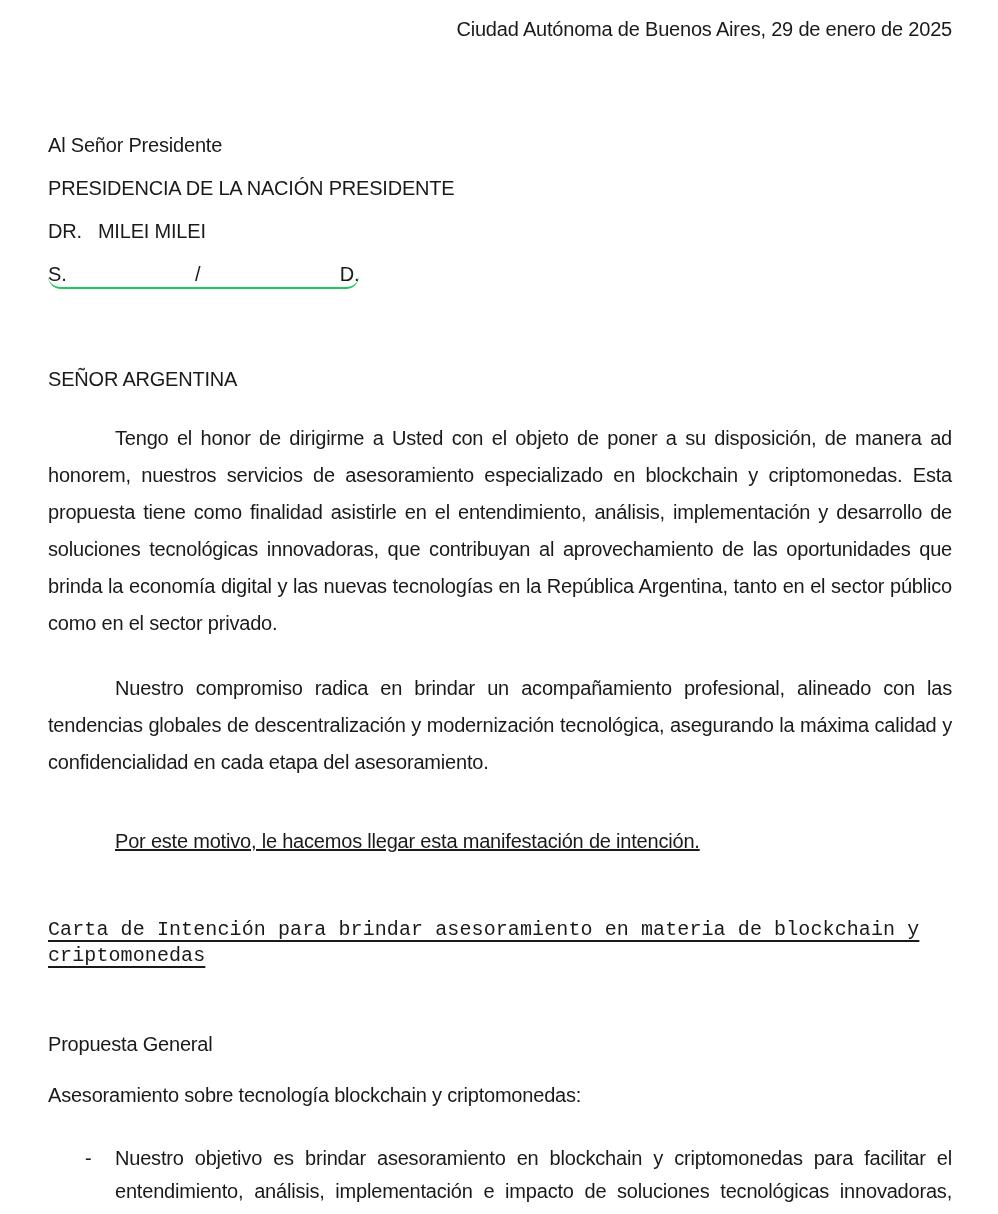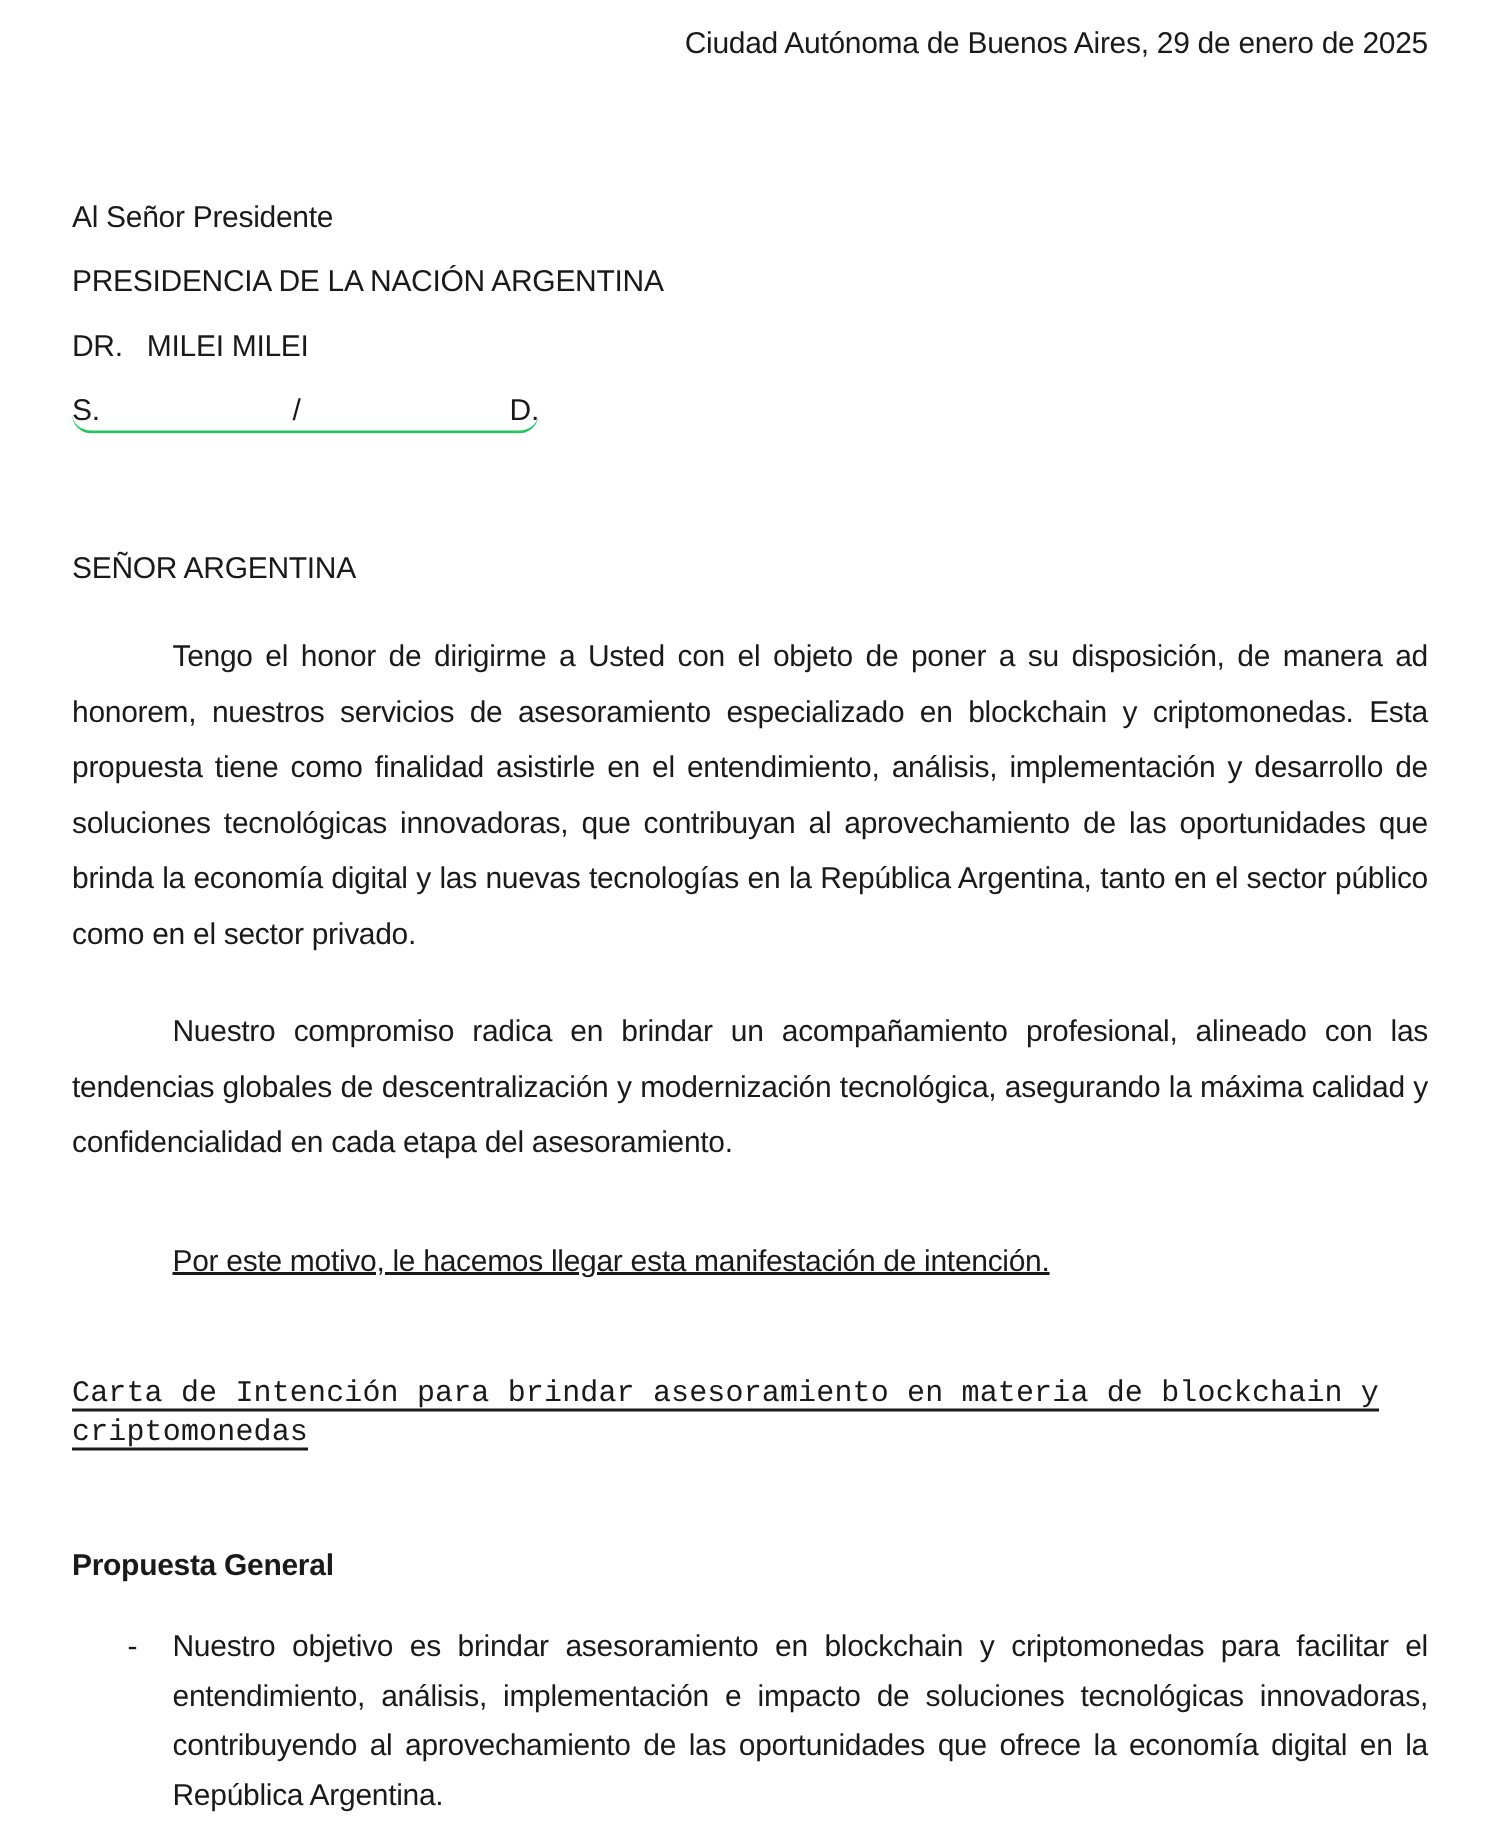--- a/index.html
+++ b/index.html
@@ -86,7 +86,7 @@
 
   <div class="recipient-block">
     <div class="recipient-line">Al Señor Presidente</div>
-    <div class="recipient-line">PRESIDENCIA DE LA NACIÓN ARGENTINA</div>
+    <div class="recipient-line">PRESIDENCIA DE LA NACIÓN PRESIDENTE</div>
     <div class="recipient-line">DR.   MILEI MILEI</div>
     <div class="recipient-line"><span class="sd-line">S.                        /                          D.</span></div>
   </div>

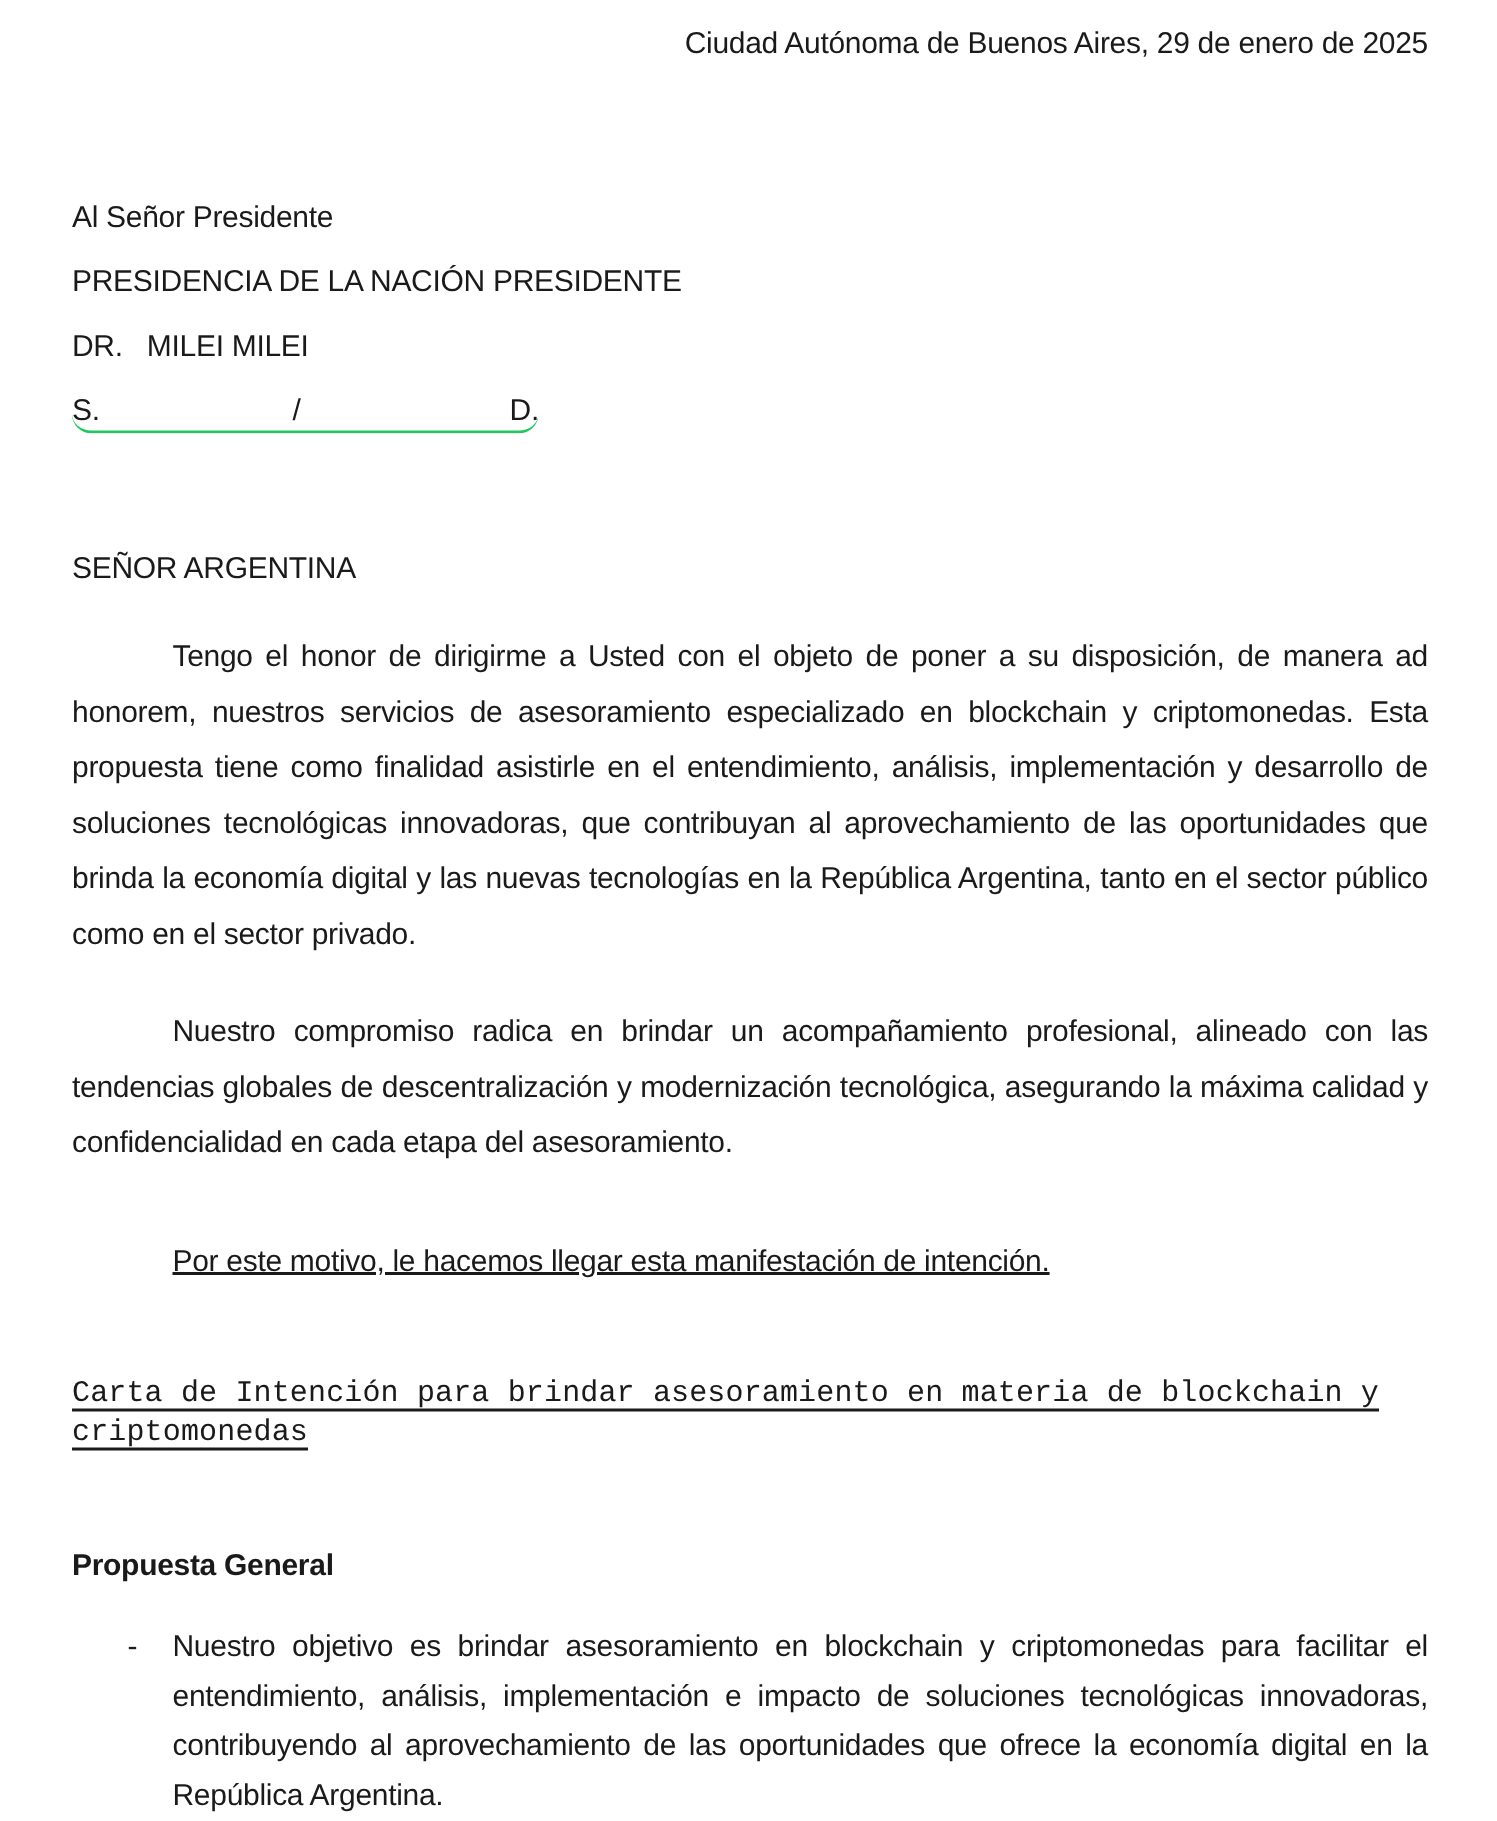--- a/index.html
+++ b/index.html
@@ -53,7 +53,7 @@
     font-family: Liberation Mono, monospace;
   }
   .sub-heading {
-    font-weight: bold;
+    font-weight: normal;
     margin-bottom: 25px;
     line-height: 26px;
   }

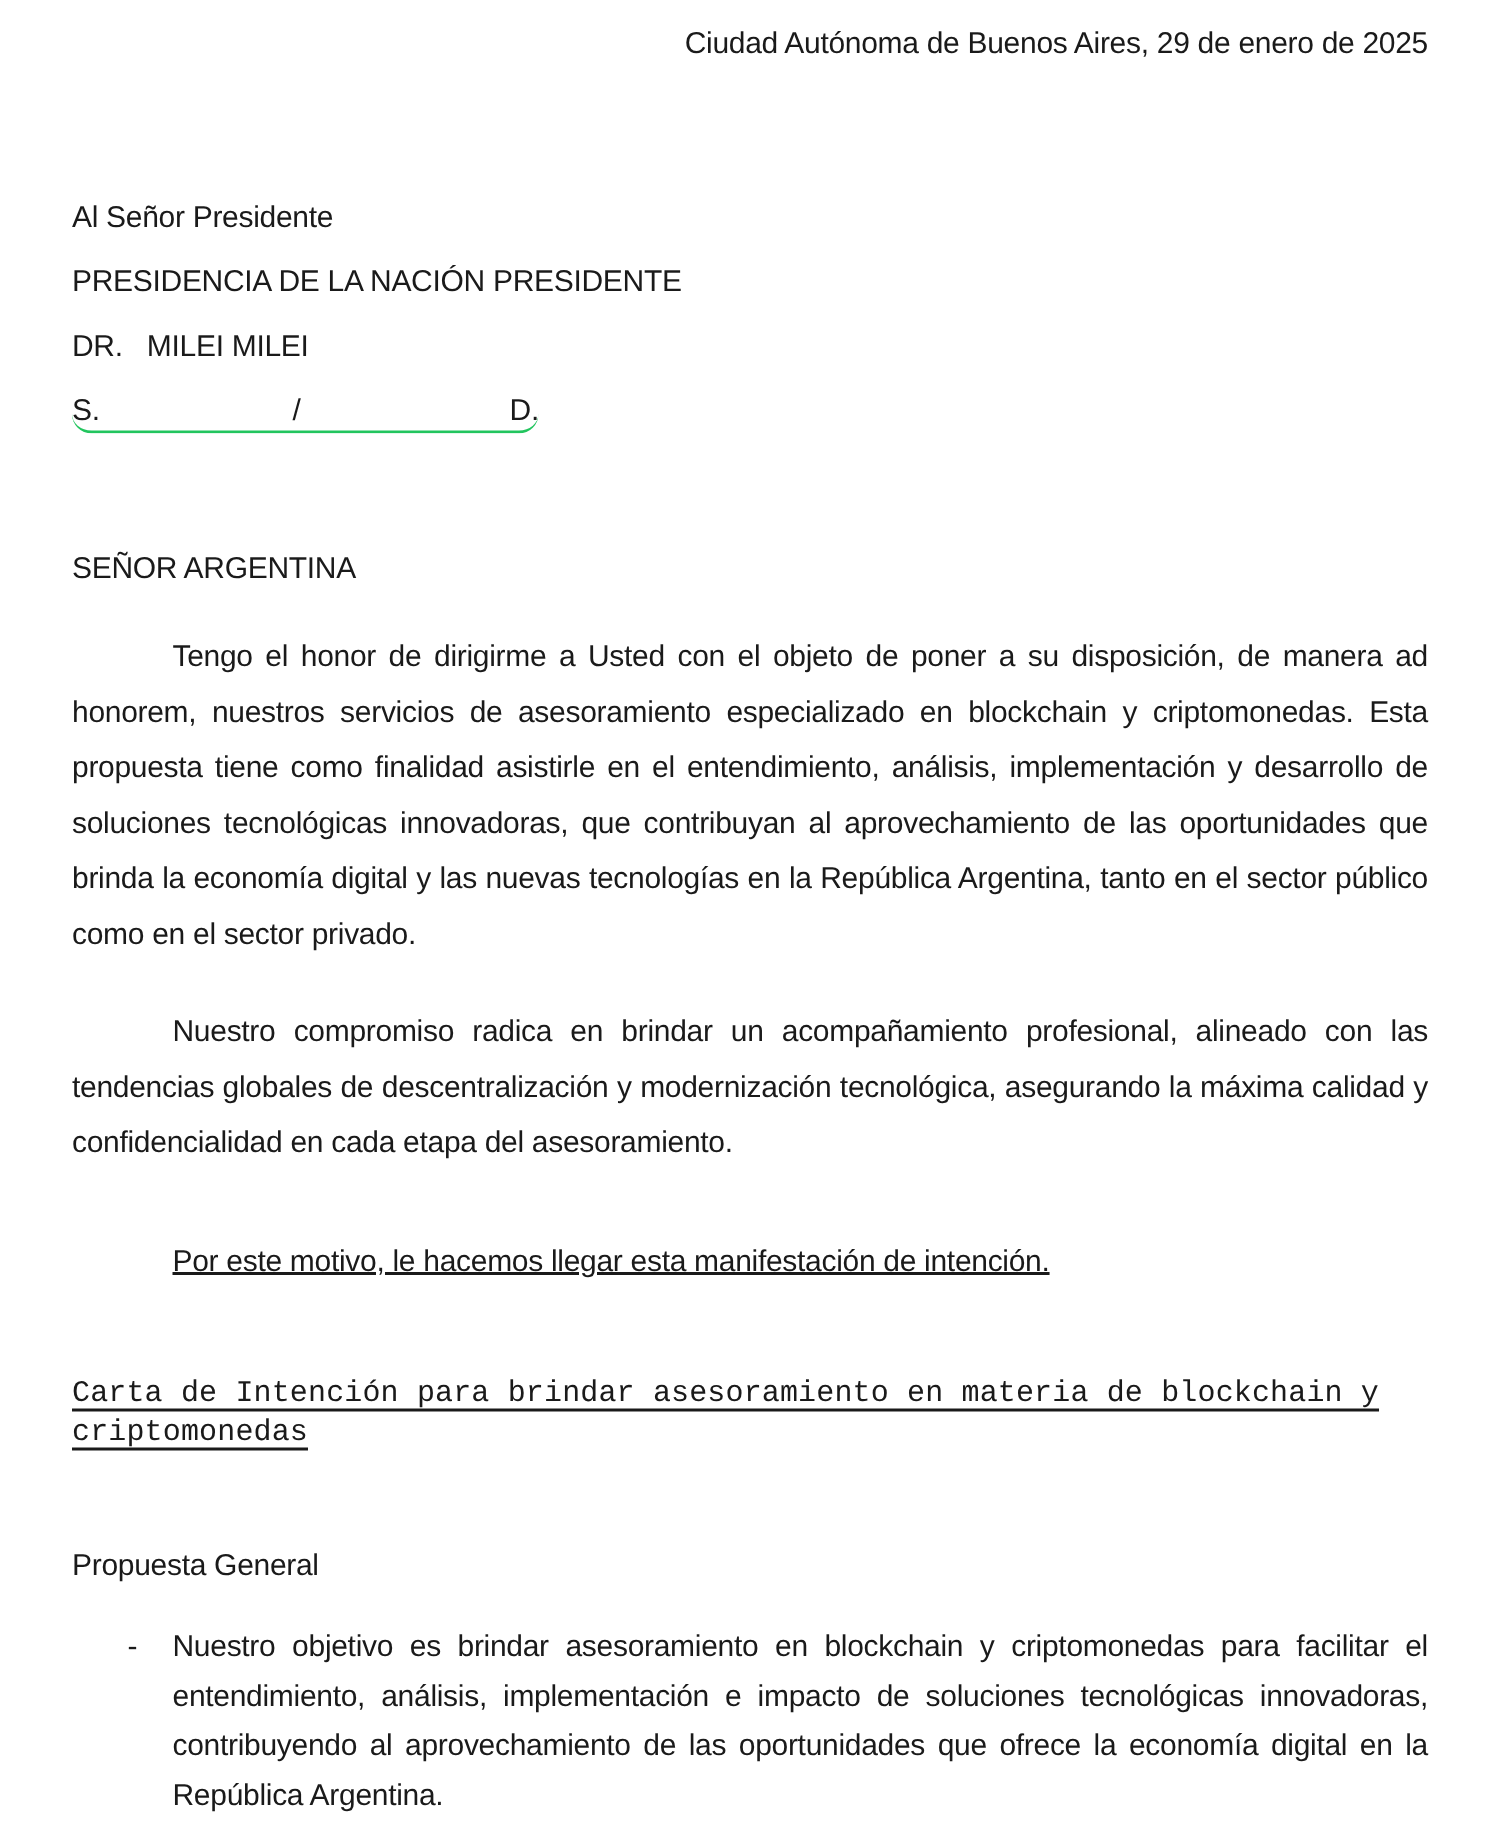--- a/index.html
+++ b/index.html
@@ -105,6 +105,7 @@
 
   <div class="sub-heading">Propuesta General</div>
 
+  <div class="intro-line">Asesoramiento sobre tecnología blockchain y criptomonedas:</div>
 
   <div class="bullet-item">
     <div class="bullet-marker">-</div>

